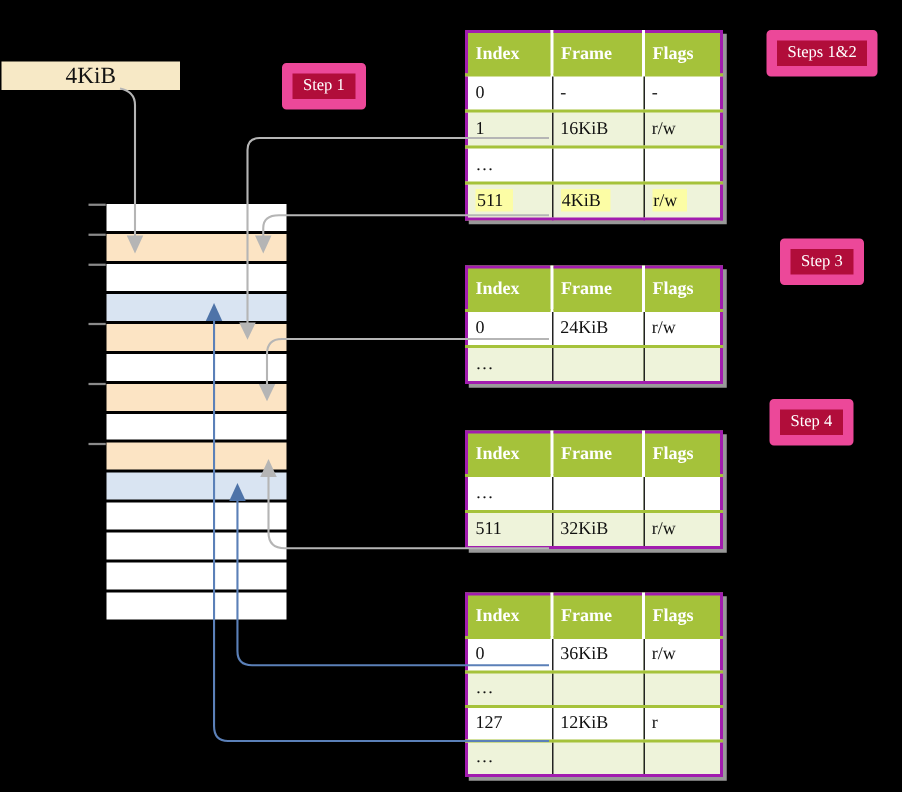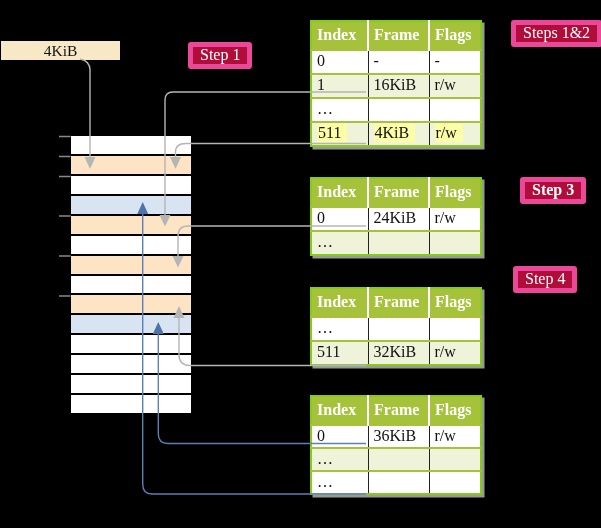--- a/index.html
+++ b/index.html
@@ -33,8 +33,8 @@
   
   table{
     position:absolute;border-collapse:collapse;table-layout:fixed;width:170px;
-    background:#bef264;border:2px solid #84cc16;box-shadow:2.5px 2.5px 0 #999;
-    font-size:16px;
+    background:#bef264;border:2px solid #a21caf;box-shadow:2.5px 2.5px 0 #999;
+    font-size:12px;
   }
   th{
     background:#a5c23a;color:#fff;font-weight:bold;text-align:left;

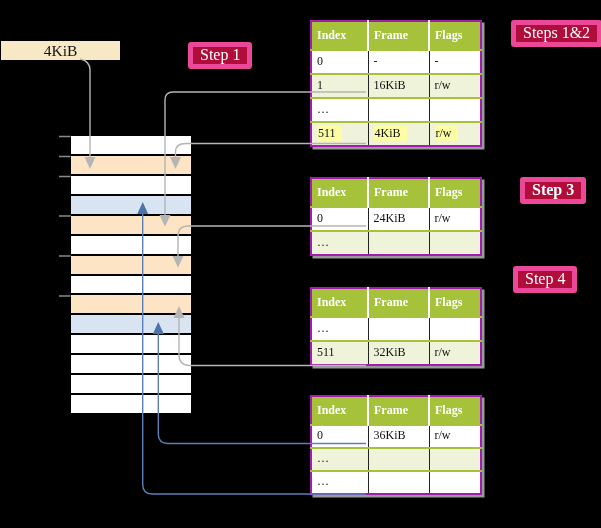--- a/index.html
+++ b/index.html
@@ -14,8 +14,8 @@
   }
   
   .badge{
-    position:absolute;background:#b10d3a;border:5px solid #ec4899;border-radius:3px;
-    color:#fff;font-size:16px;line-height:16px;padding:0 7px 1px;white-space:nowrap;
+    position:absolute;background:#b10d3a;border:7px solid #ec4899;border-radius:3px;
+    color:#fff;font-size:11px;line-height:16px;padding:0 7px 1px;white-space:nowrap;
   }
   #step0{left:188px;top:42px;}
   #steps12{left:511px;top:20px;}

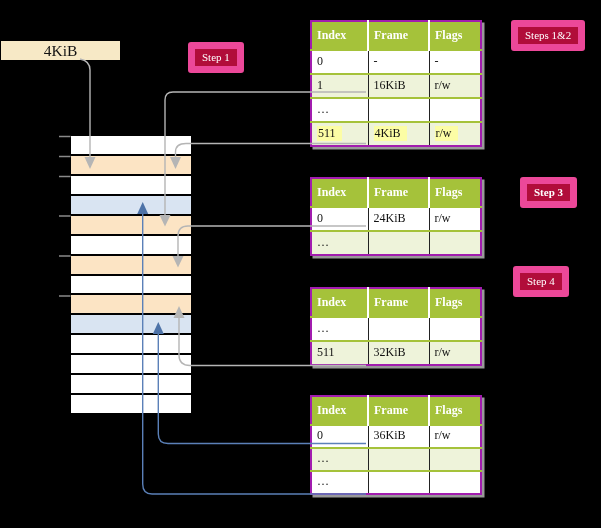--- a/index.html
+++ b/index.html
@@ -19,7 +19,7 @@
   }
   #step0{left:188px;top:42px;}
   #steps12{left:511px;top:20px;}
-  #step3{left:520px;top:177px;font-weight:bold;}
+  #step3{left:520px;top:159px;}
   #step4{left:513px;top:266px;text-align:center;}
   
   #memory{

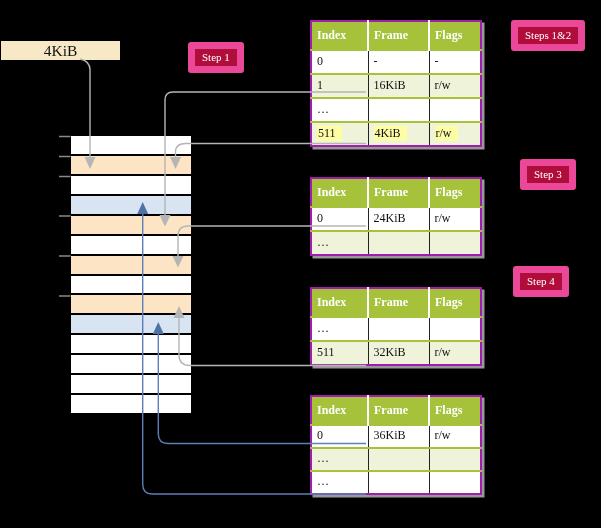--- a/index.html
+++ b/index.html
@@ -199,6 +199,11 @@
       <td></td>
     </tr>
     <tr>
+      <td>127</td>
+      <td>12KiB</td>
+      <td>r</td>
+    </tr>
+    <tr>
       <td>…</td>
       <td></td>
       <td></td>

